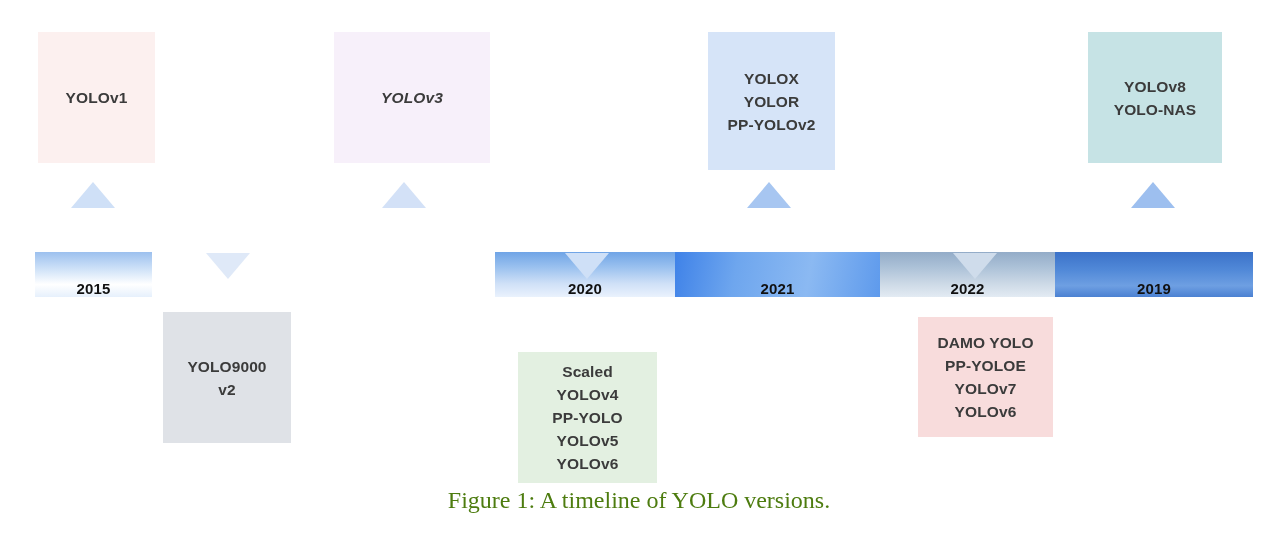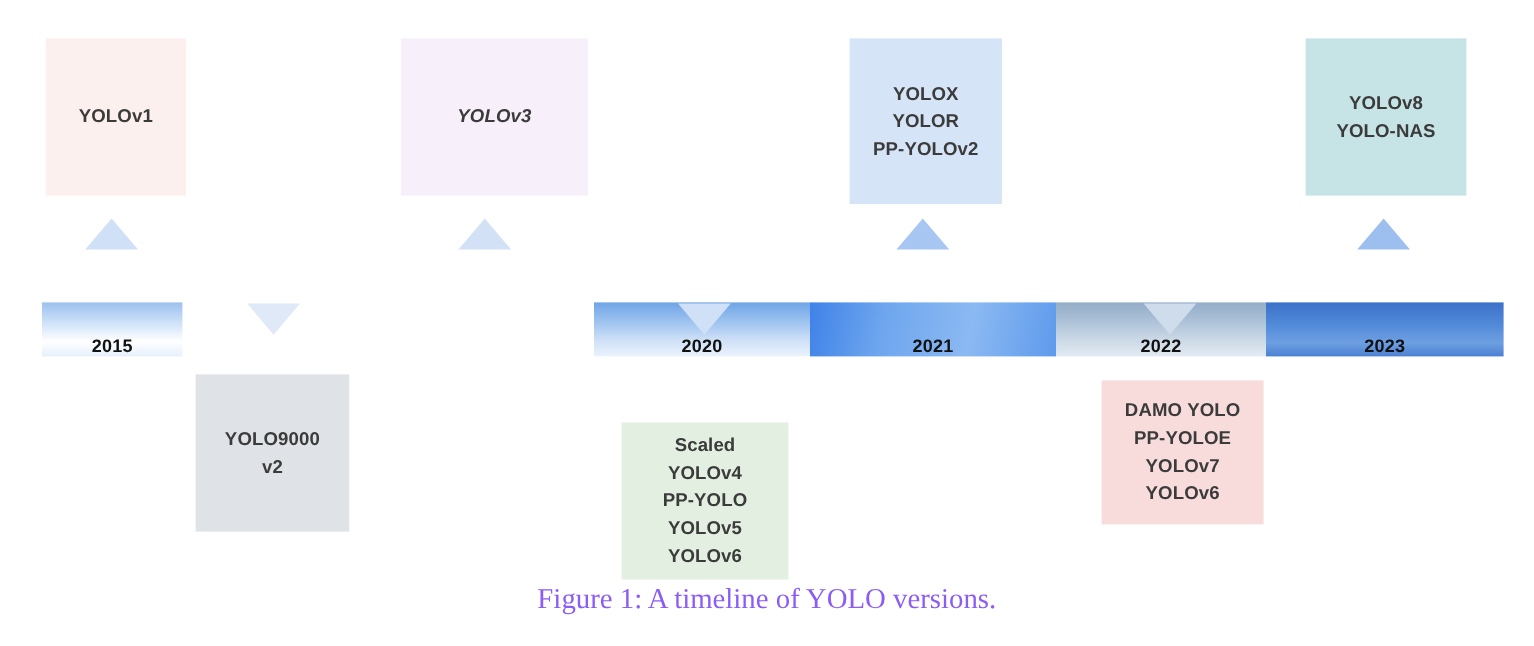--- a/index.html
+++ b/index.html
@@ -141,7 +141,7 @@
         <span class="year-label">2022</span>
       </div>
       <div class="timeline-segment" style="left: 1020px; width: 198px; background: linear-gradient(rgb(59, 114, 201) 0%, rgb(81, 137, 216) 40%, rgb(110, 159, 226) 75%, rgb(75, 129, 210) 100%);">
-        <span class="year-label">2023</span>
+        <span class="year-label">2019</span>
       </div>
     </div>
 

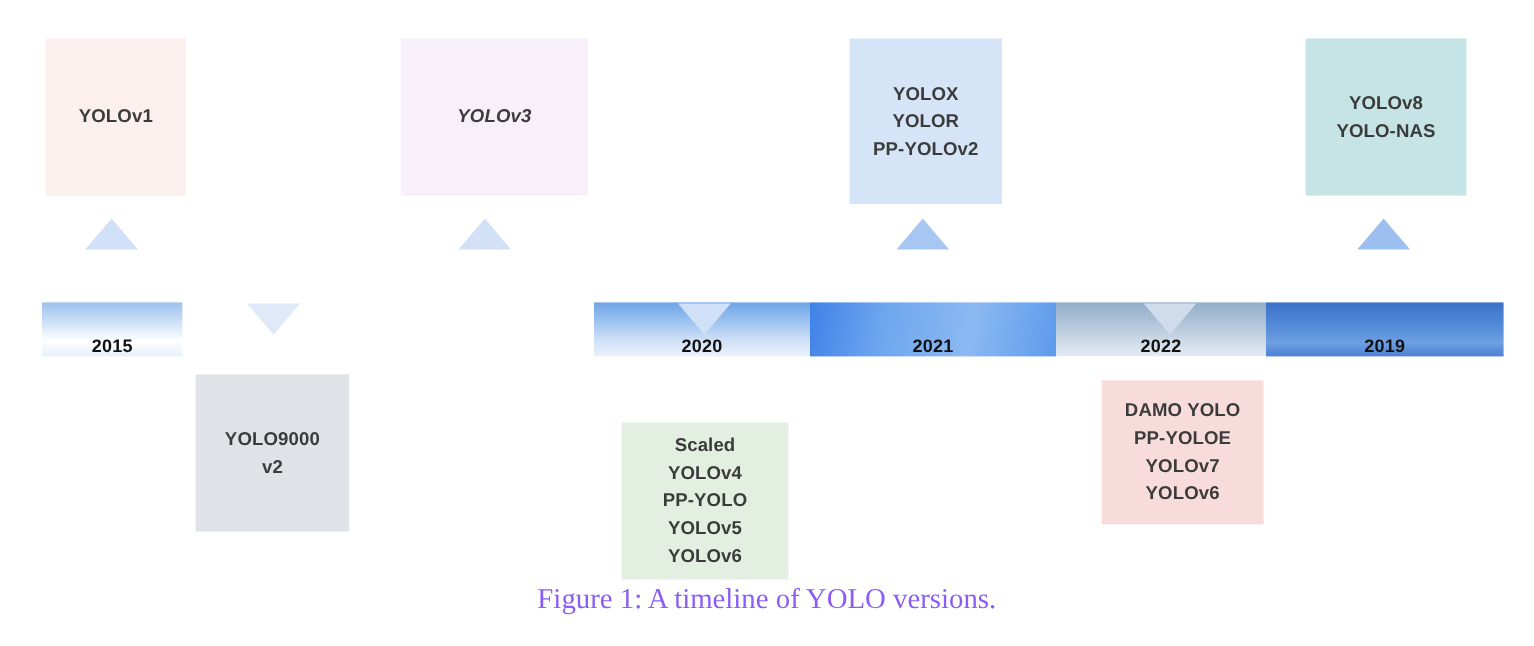--- a/index.html
+++ b/index.html
@@ -94,7 +94,7 @@
     text-align: center;
     font-family: "Liberation Serif", serif;
     font-size: 24px;
-    color: #8b5cf6;
+    color: #4d7c0f;
   }
 </style>
 </head>

